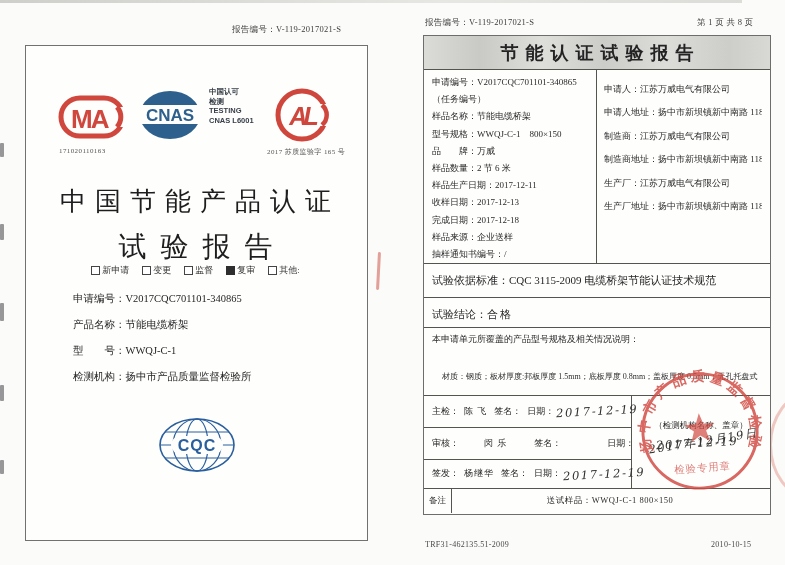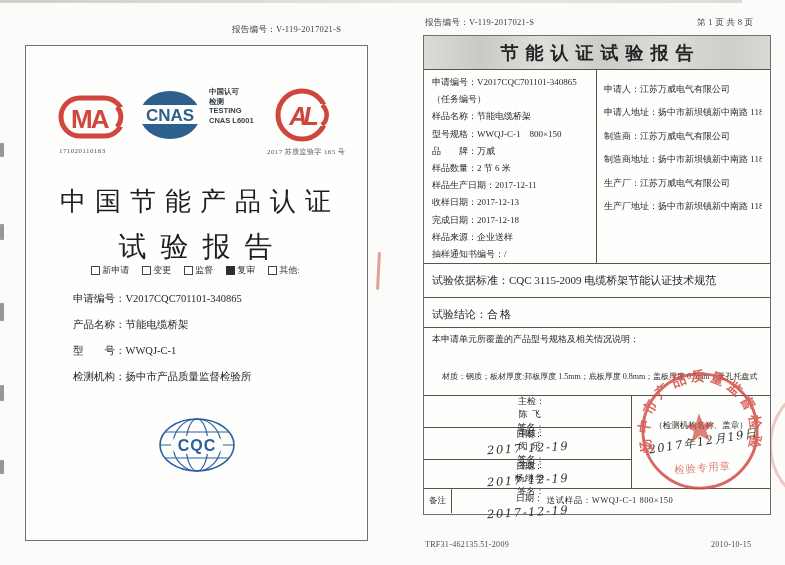--- a/index.html
+++ b/index.html
@@ -36,7 +36,7 @@
   .info-col div{overflow:hidden;}
   .rp-text{position:absolute;font-size:11px;color:#272727;white-space:nowrap;}
   .cov-para{position:absolute;font-size:8px;line-height:10.8px;color:#2d2d2d;white-space:normal;}
-  .sig-row{position:absolute;left:0;width:207px;display:flex;align-items:center;font-size:9px;color:#262626;white-space:nowrap;flex-direction:column;}
+  .sig-row{position:absolute;left:0;width:207px;display:flex;align-items:center;font-size:9px;color:#262626;white-space:nowrap;}
   .sig-row .role{margin-left:8px;}
   .sig-row .name{margin-left:5px;letter-spacing:1px;}
   .sig-row .slabel{margin-left:7px;}

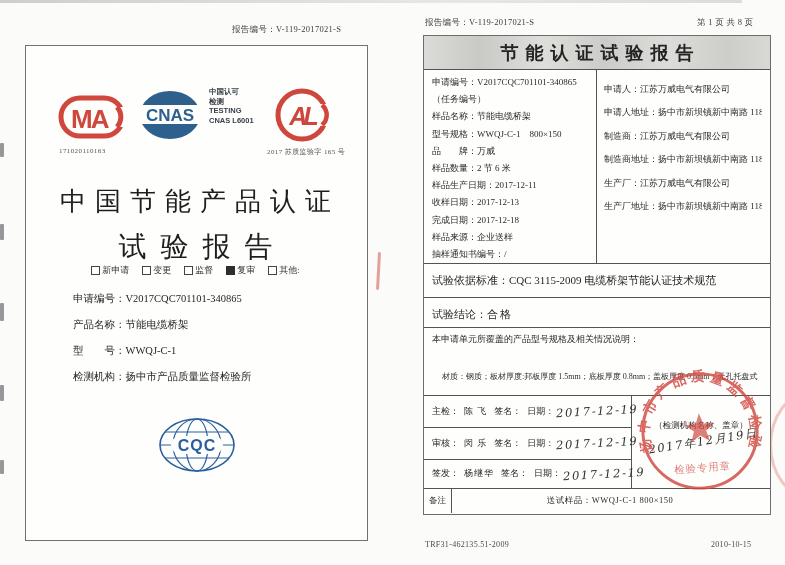--- a/index.html
+++ b/index.html
@@ -209,7 +209,7 @@
       <span class="dlabel">日期：</span>
       <span class="hand hand-date">2017-12-19</span>
     </div>
-    <div class="sig-row" style="top:391px;height:32px;">
+    <div class="sig-row" style="top:391px;height:32px;gap:20px;">
       <span class="role">审核：</span>
       <span class="name">闵 乐</span>
       <span class="slabel">签名：</span>

